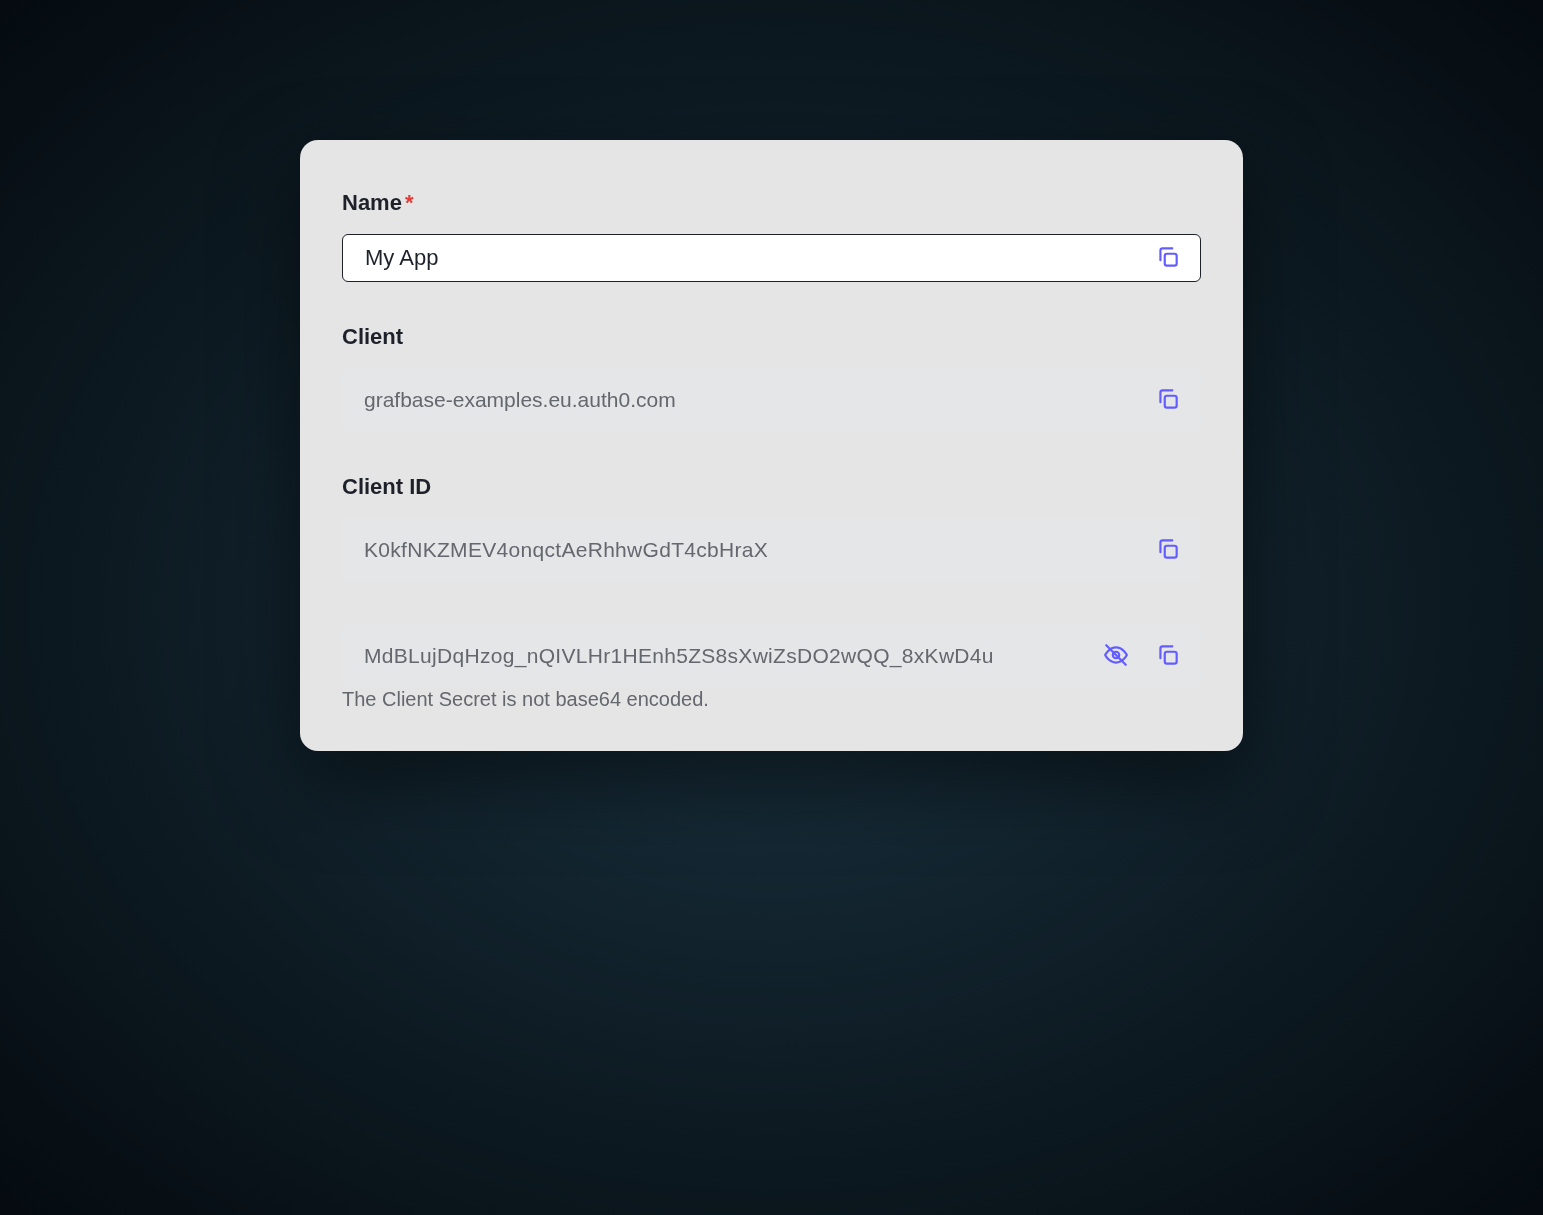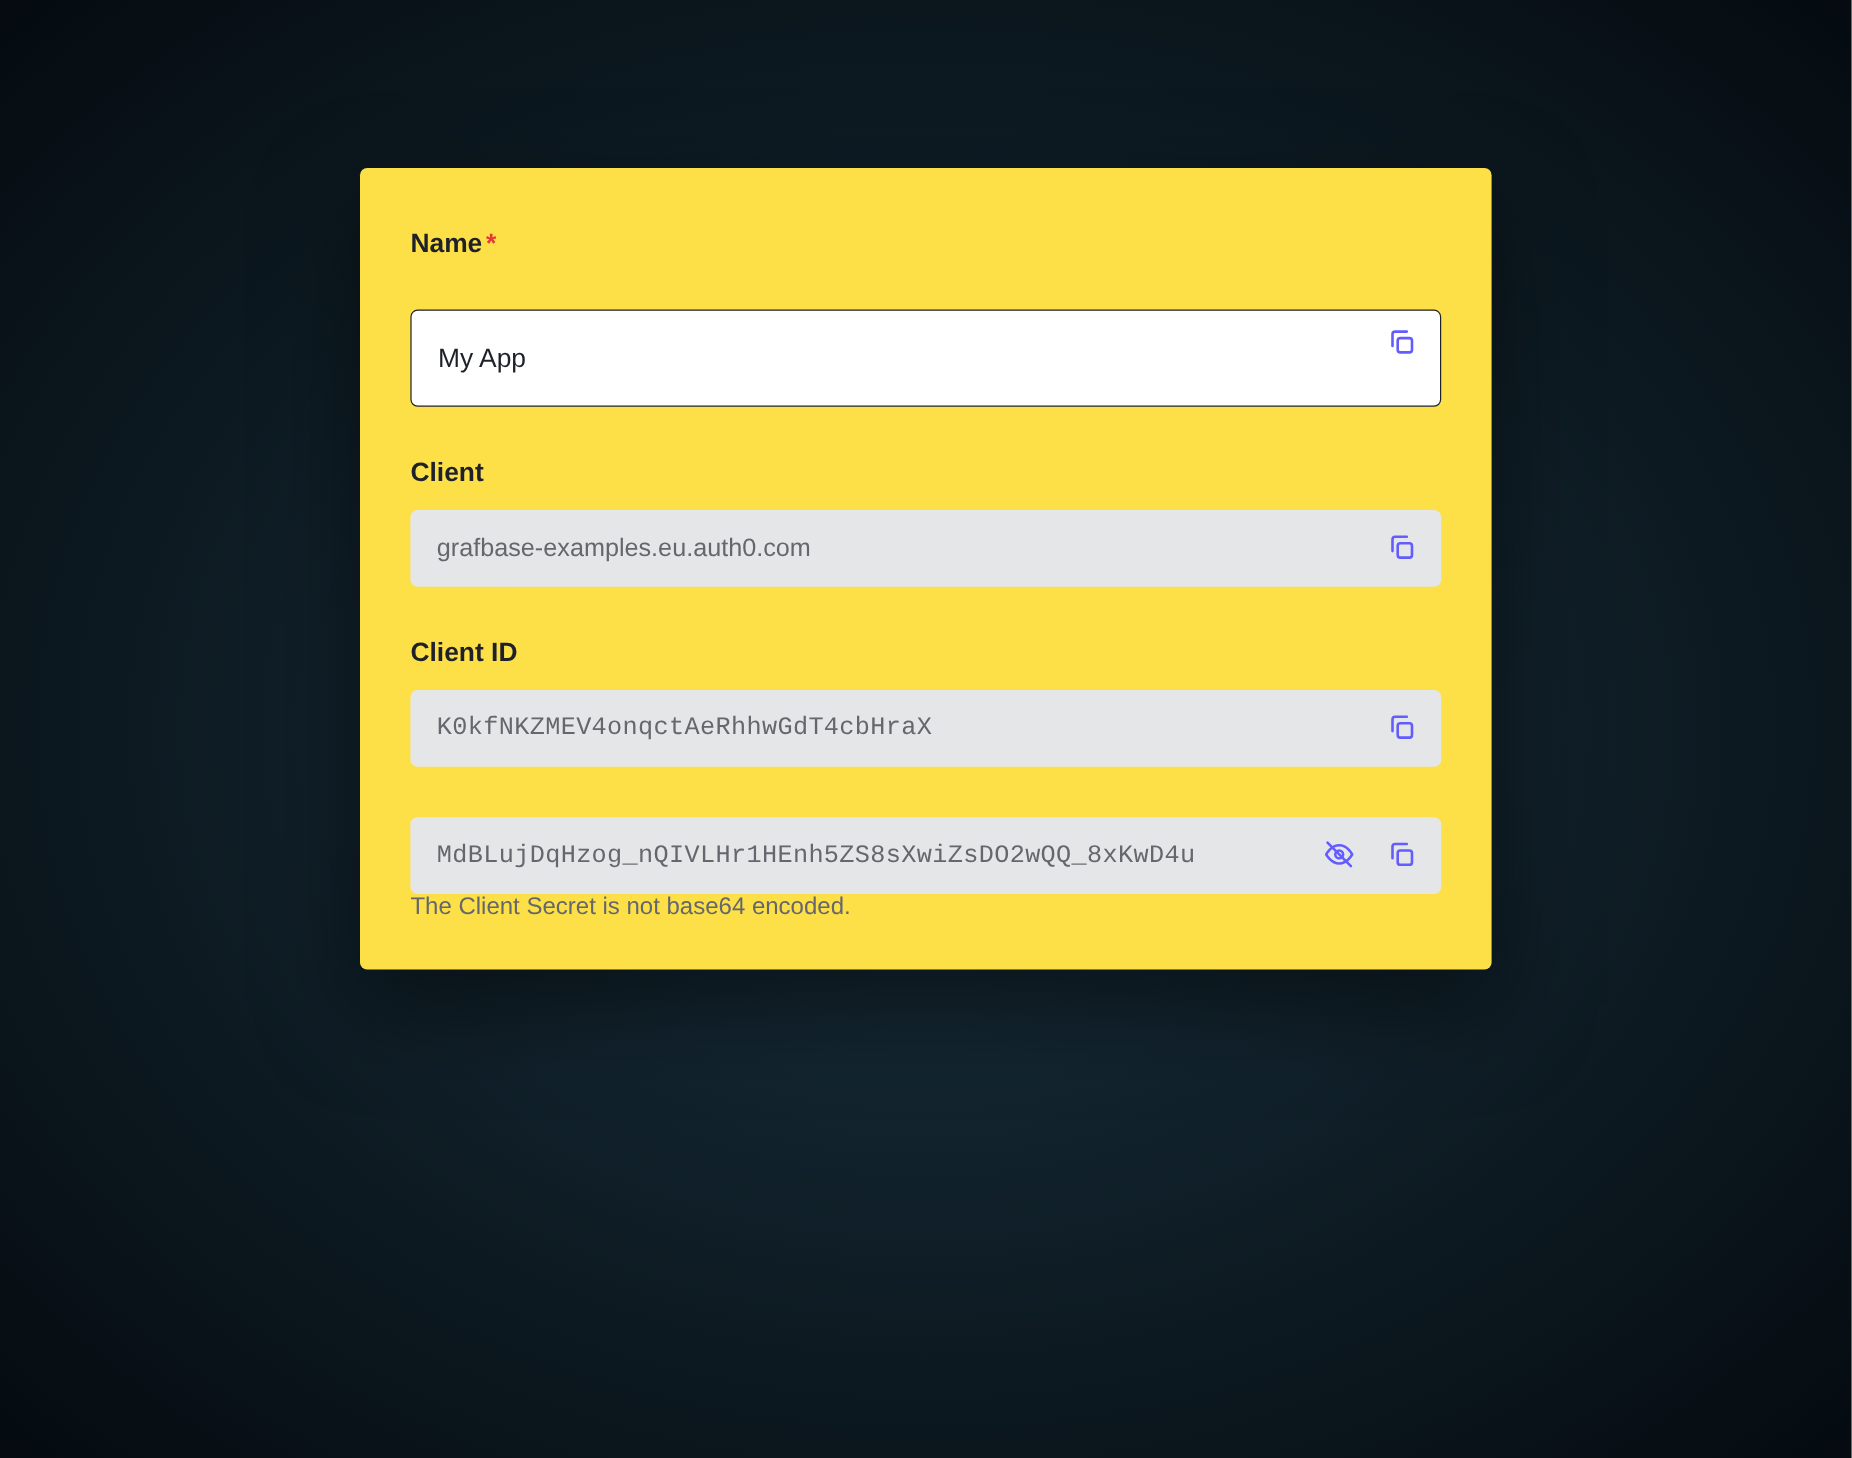--- a/index.html
+++ b/index.html
@@ -19,8 +19,8 @@
     }
     .card {
       width: 943px;
-      background: #fde047;
-      border-radius: 6px;
+      background: #e5e5e5;
+      border-radius: 18px;
       padding: 50px 42px 40px 42px;
       box-shadow: 0 30px 80px rgba(0,0,0,0.5);
     }

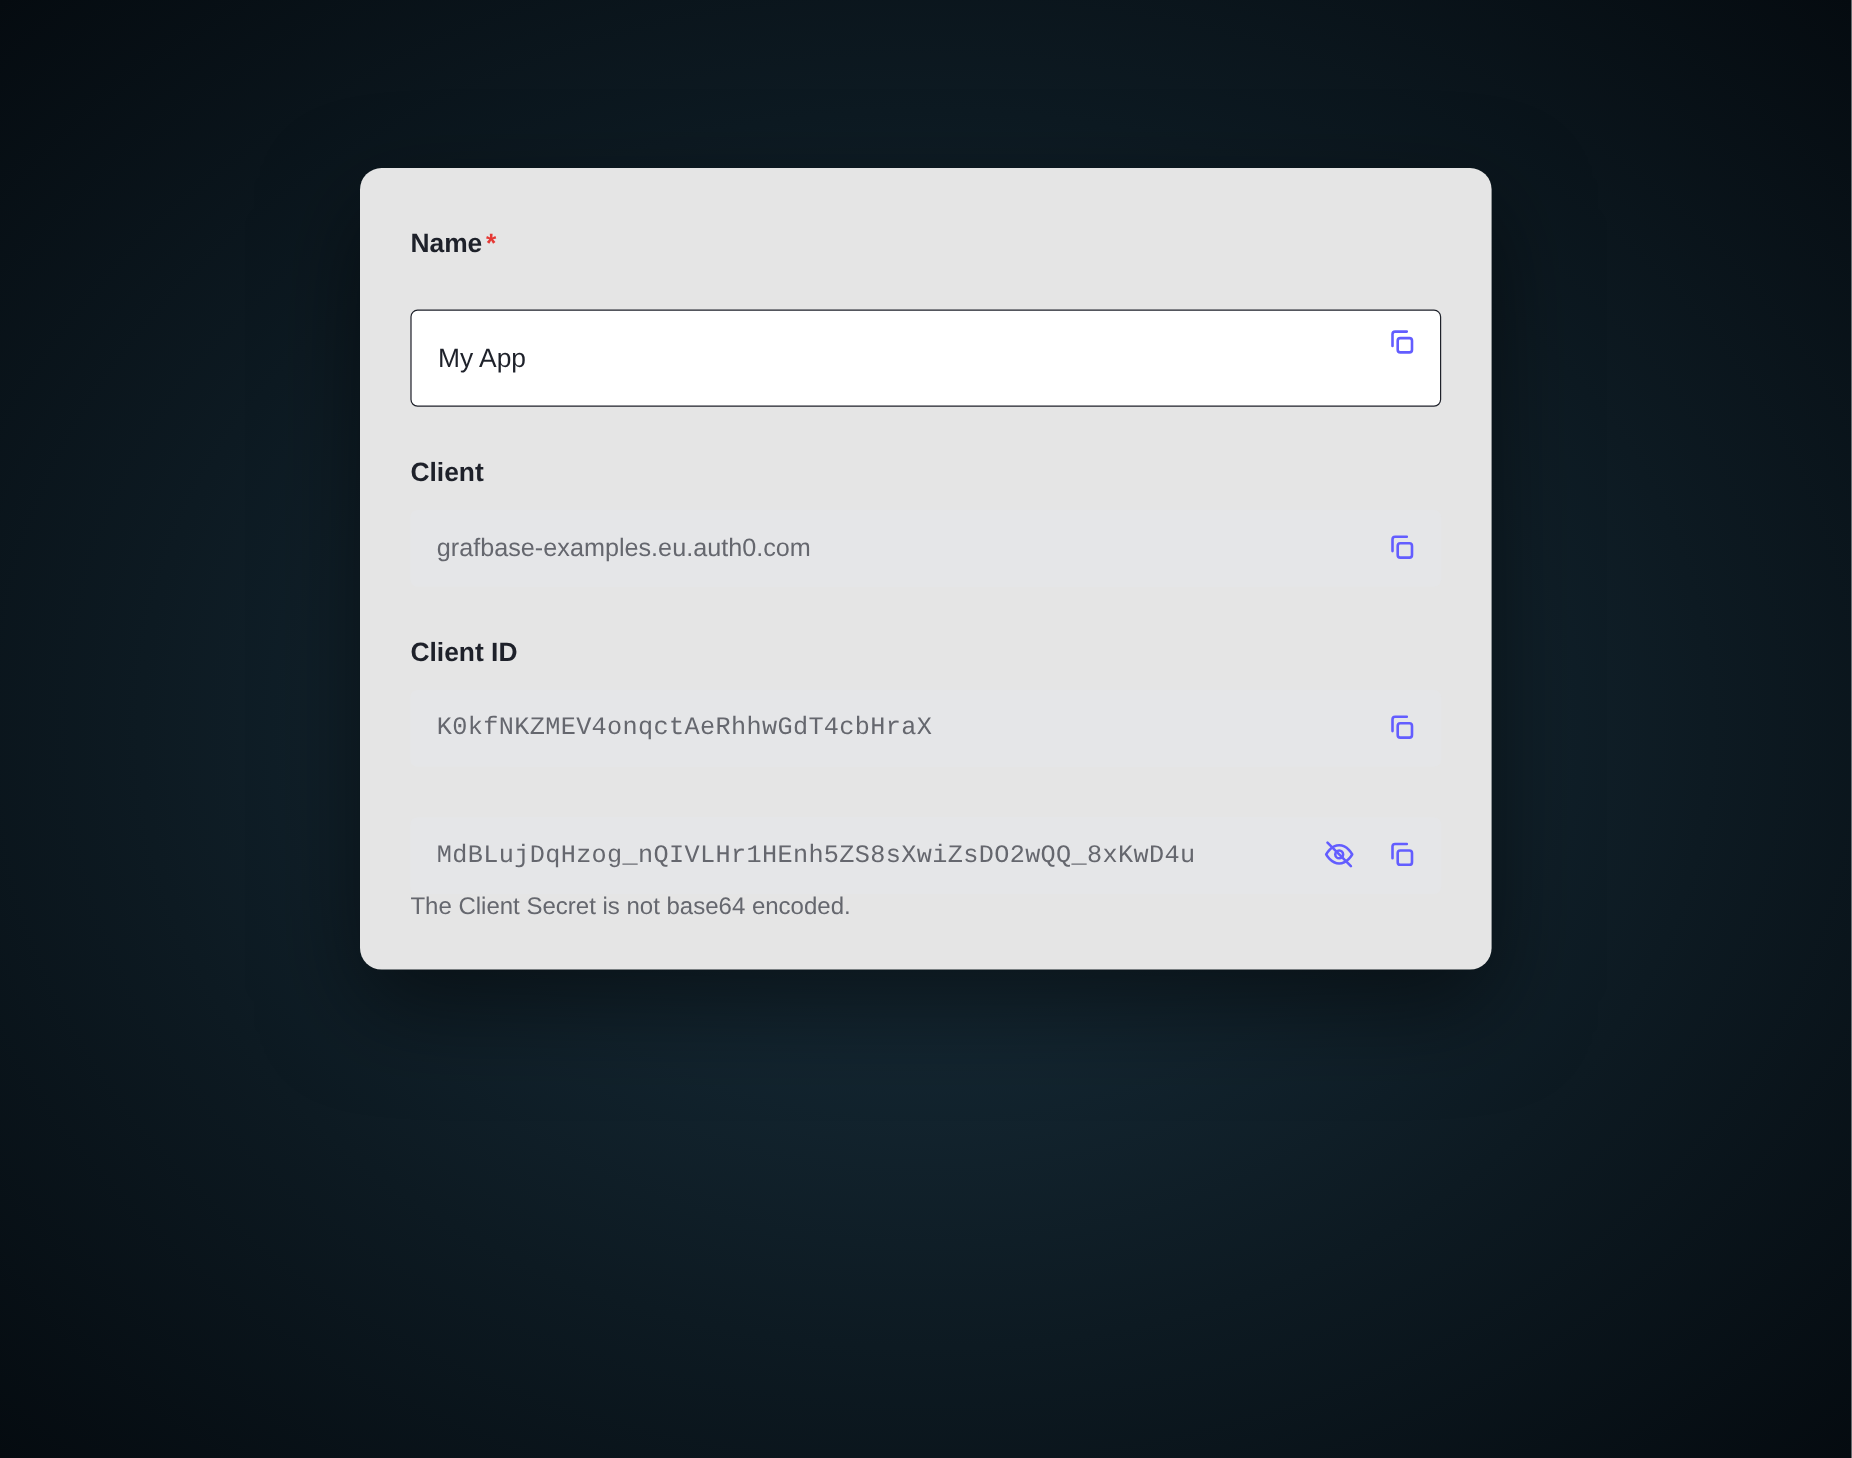--- a/index.html
+++ b/index.html
@@ -48,7 +48,7 @@
     }
     .input-editable {
       width: 100%;
-      height: 81px;
+      height: 48px;
       border: 1.5px solid #1e212a;
       border-radius: 6px;
       padding: 0 60px 0 22px;
@@ -57,7 +57,6 @@
       background: #fff;
       font-family: inherit;
       outline: none;
-      margin-top: 24px;
     }
     .input-readonly {
       width: 100%;

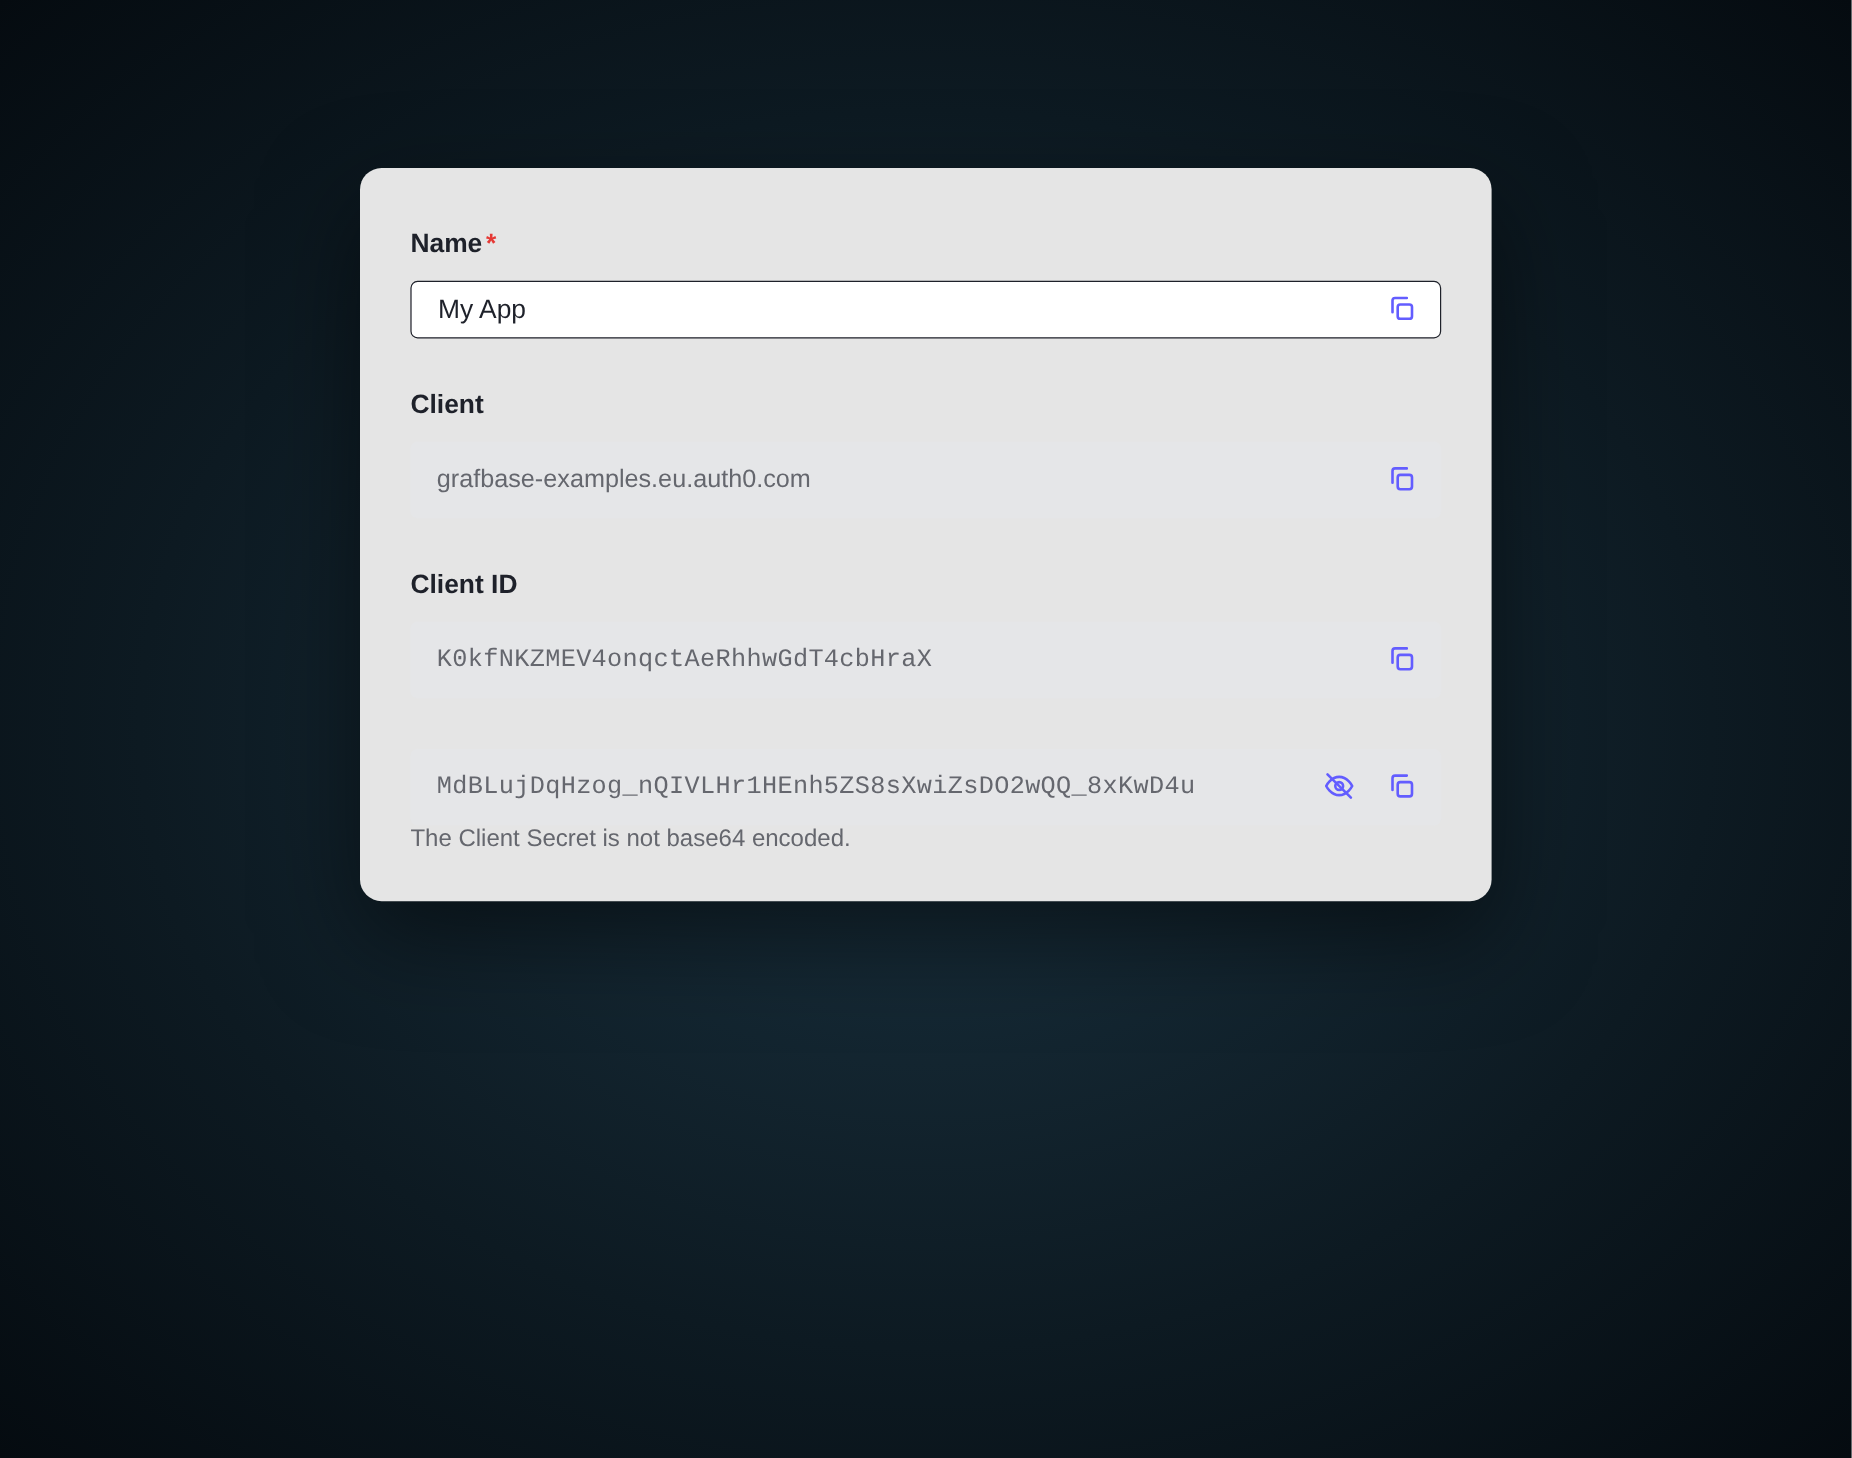--- a/index.html
+++ b/index.html
@@ -74,7 +74,7 @@
       white-space: nowrap;
     }
     .input-readonly.mono {
-      font-family: Liberation Mono, monospace;
+      font-family: Liberation Sans, sans-serif;
       letter-spacing: 0.3px;
     }
     .input-readonly.with-two-icons {

